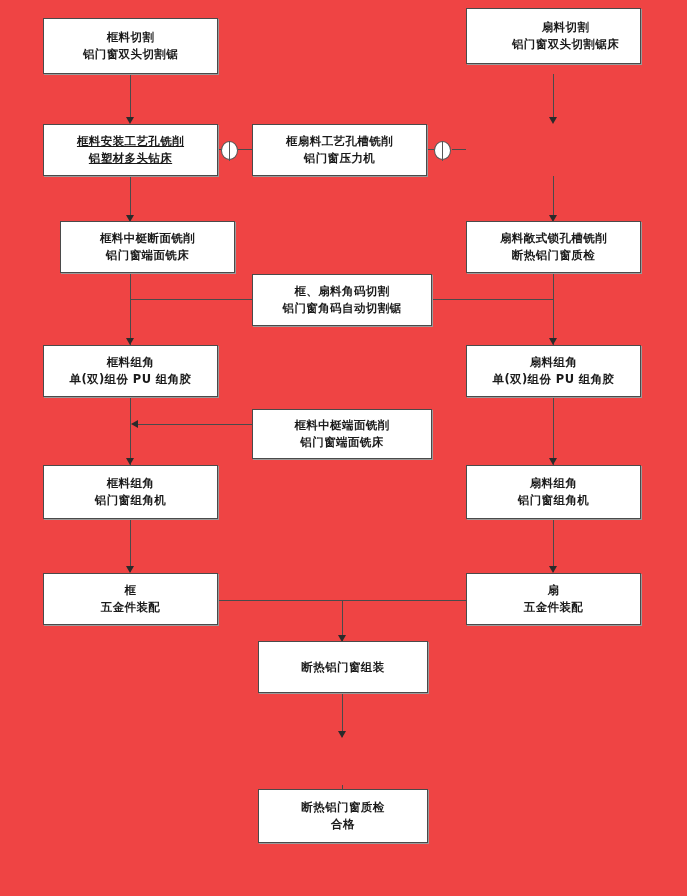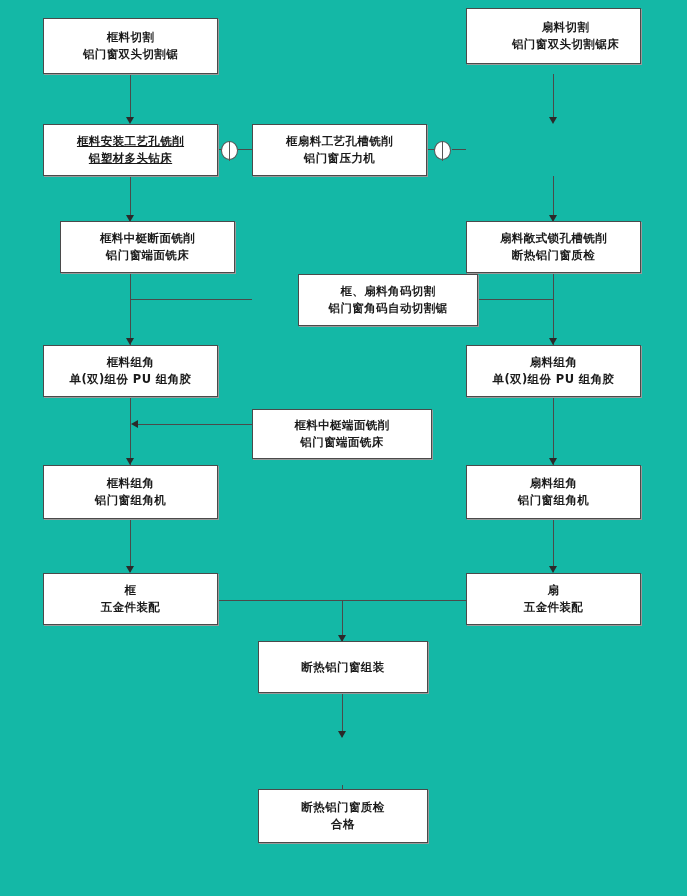--- a/index.html
+++ b/index.html
@@ -14,7 +14,7 @@
     position: relative;
     width: 687px;
     height: 896px;
-    background: #14b8a6;
+    background: #ef4444;
     overflow: hidden;
   }
   .node {

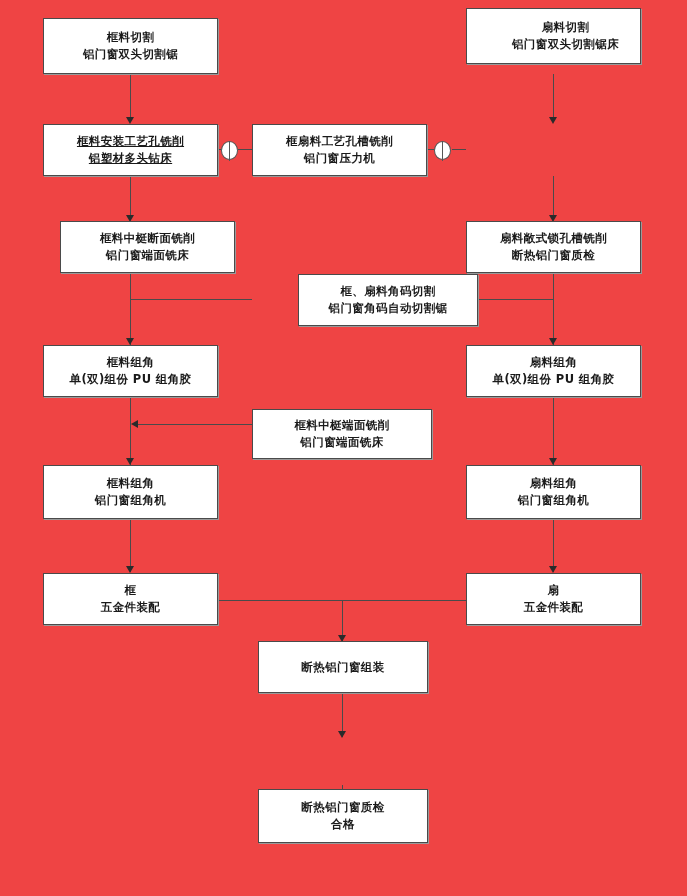--- a/index.html
+++ b/index.html
@@ -148,7 +148,7 @@
     <span class="ln">断热铝门窗质检</span>
   </div>
 
-  <div class="node" style="left:252px; top:274px; width:180px; height:52px;margin-left:46px;">
+  <div class="node" style="left:252px; top:274px; width:180px; height:52px;">
     <span class="ln">框、扇料角码切割</span>
     <span class="ln">铝门窗角码自动切割锯</span>
   </div>

